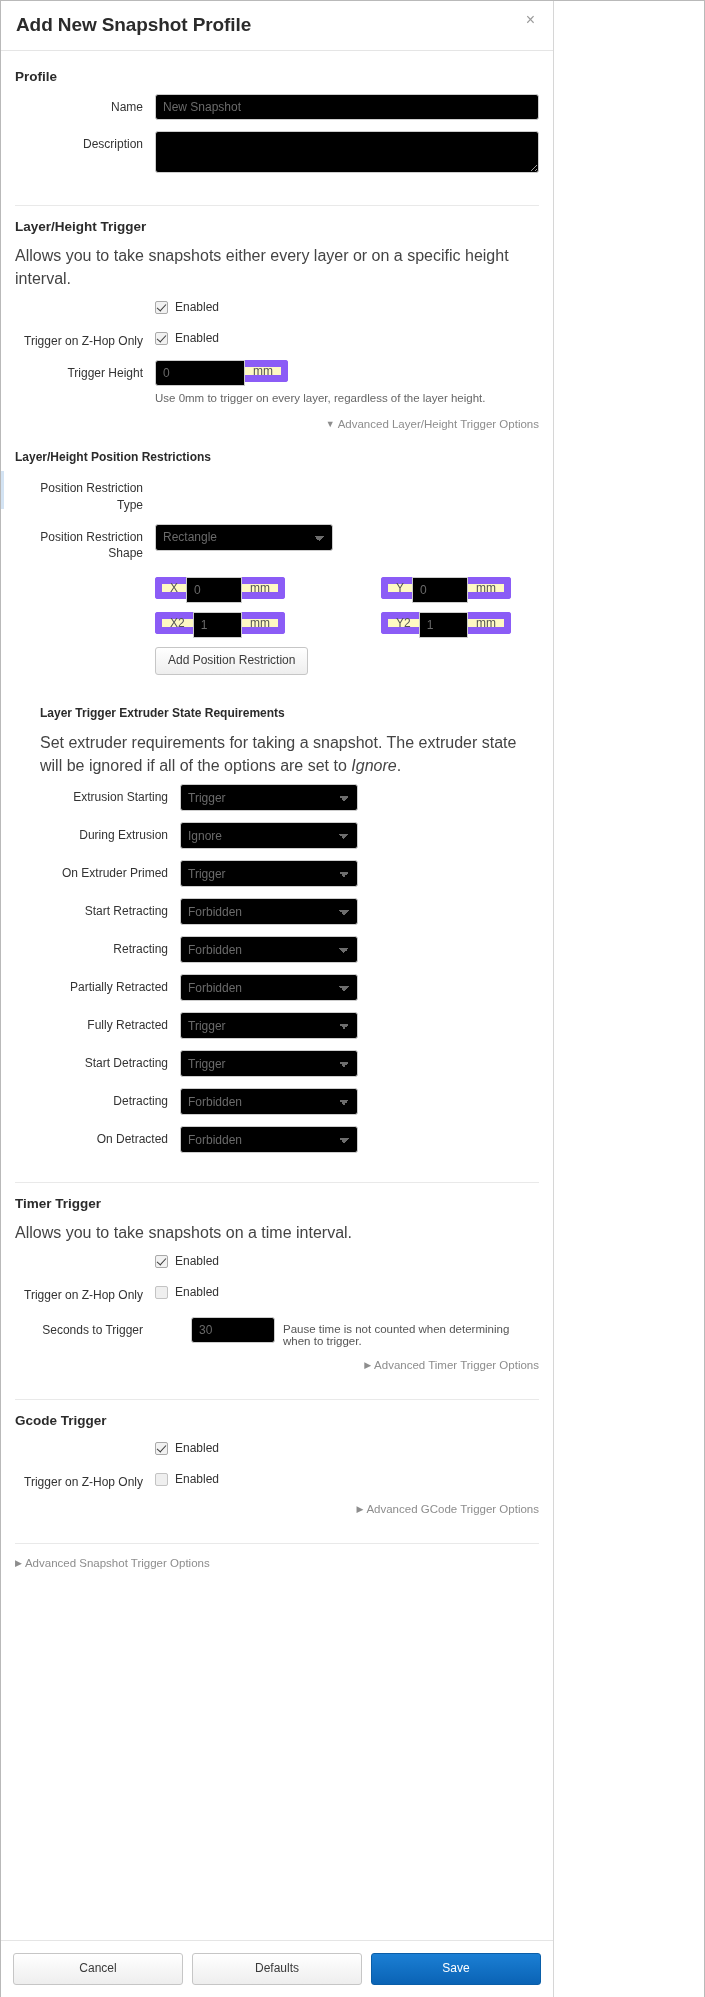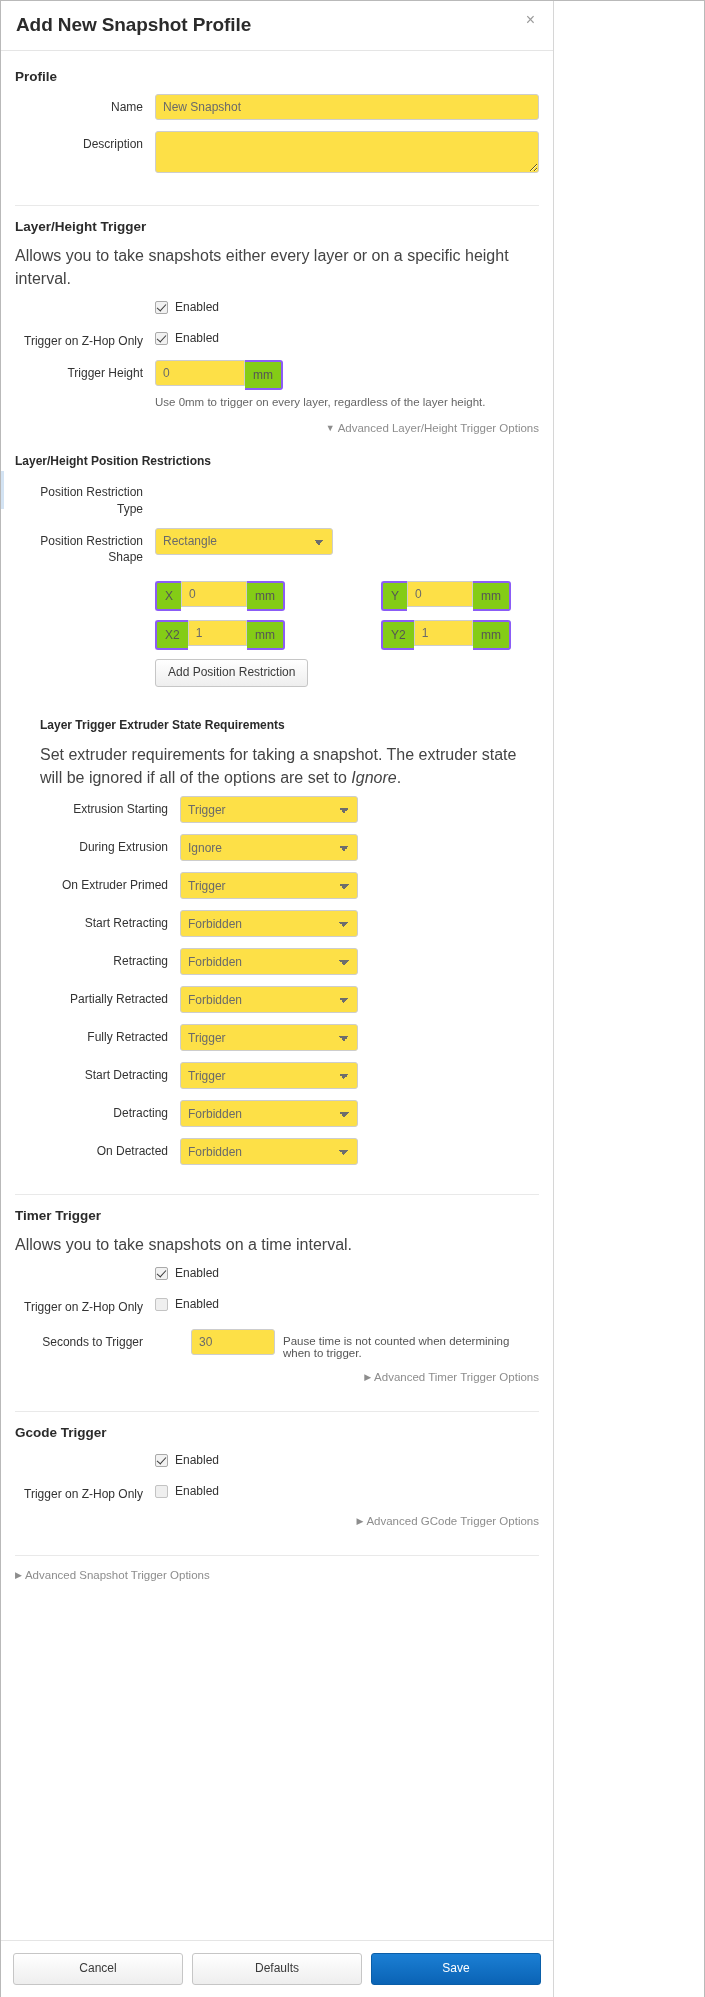--- a/index.html
+++ b/index.html
@@ -119,7 +119,7 @@
     font-family: "Liberation Sans", sans-serif;
     font-size: 12px;
     color: #6a6a6a;
-    background: #fde047;
+    background: #000000;
     border: 1px solid #cdcdcd;
     border-radius: 3px;
     box-sizing: border-box;

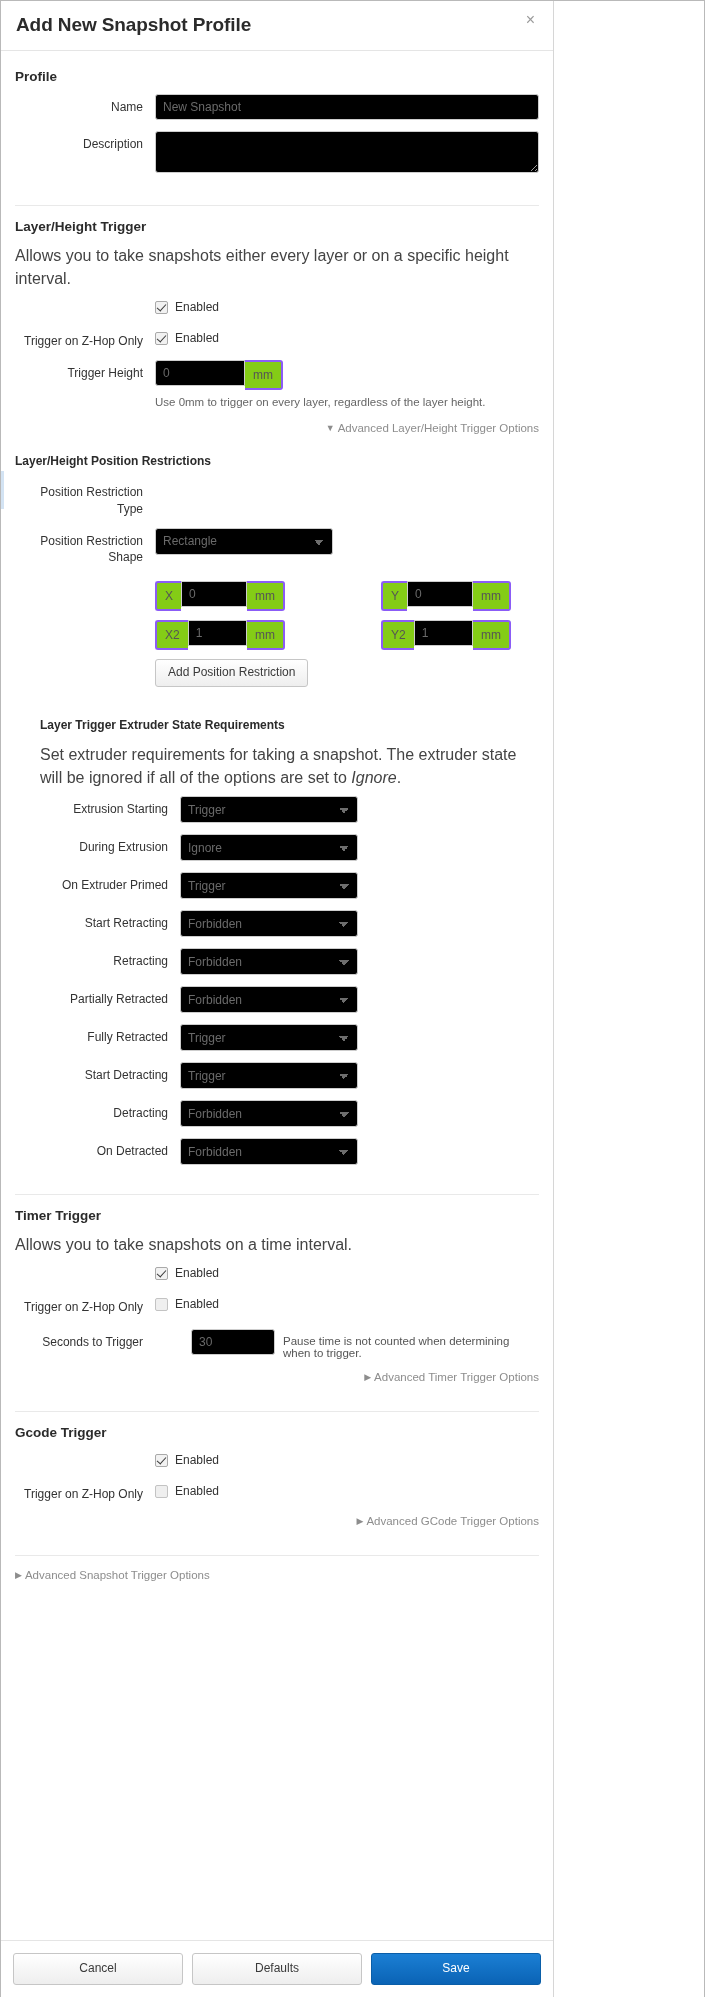--- a/index.html
+++ b/index.html
@@ -161,13 +161,13 @@
     display: flex;
     align-items: center;
     justify-content: center;
-    background: #84cc16;
-    border: 2px solid #8b5cf6;
+    background: #fef9c3;
+    border: 7px solid #8b5cf6;
     font-size: 12px;
     color: #555555;
     padding: 0 8px;
     box-sizing: border-box;
-    height: 30px;
+    height: 22px;
   }
   .input-group .addon.left {
     border-right: 0;

